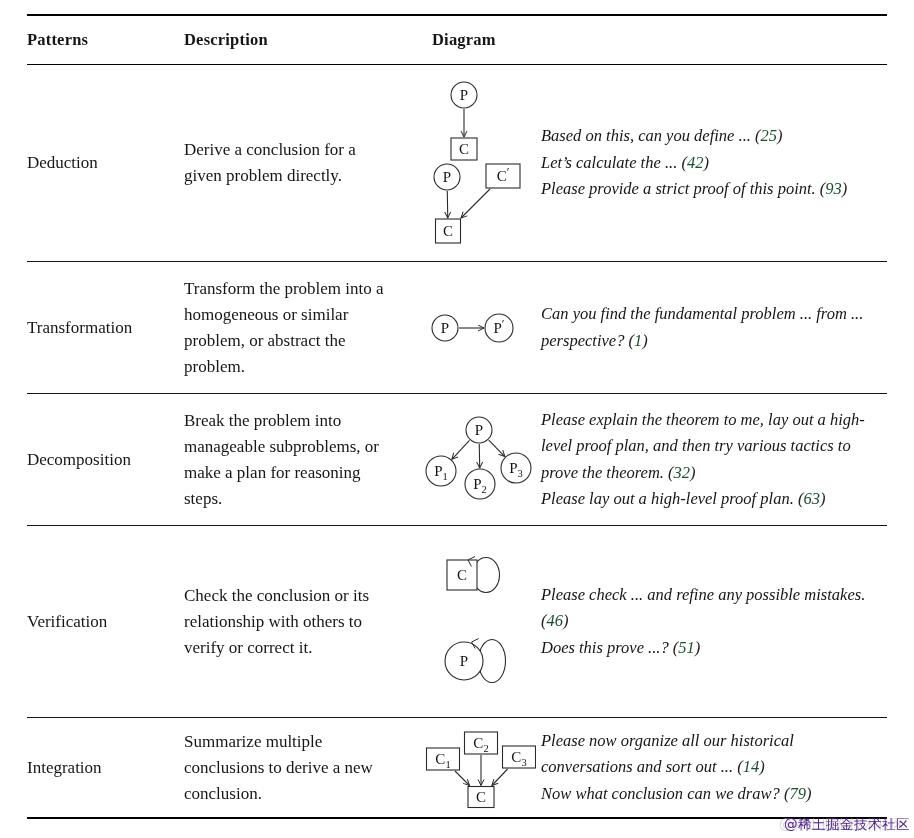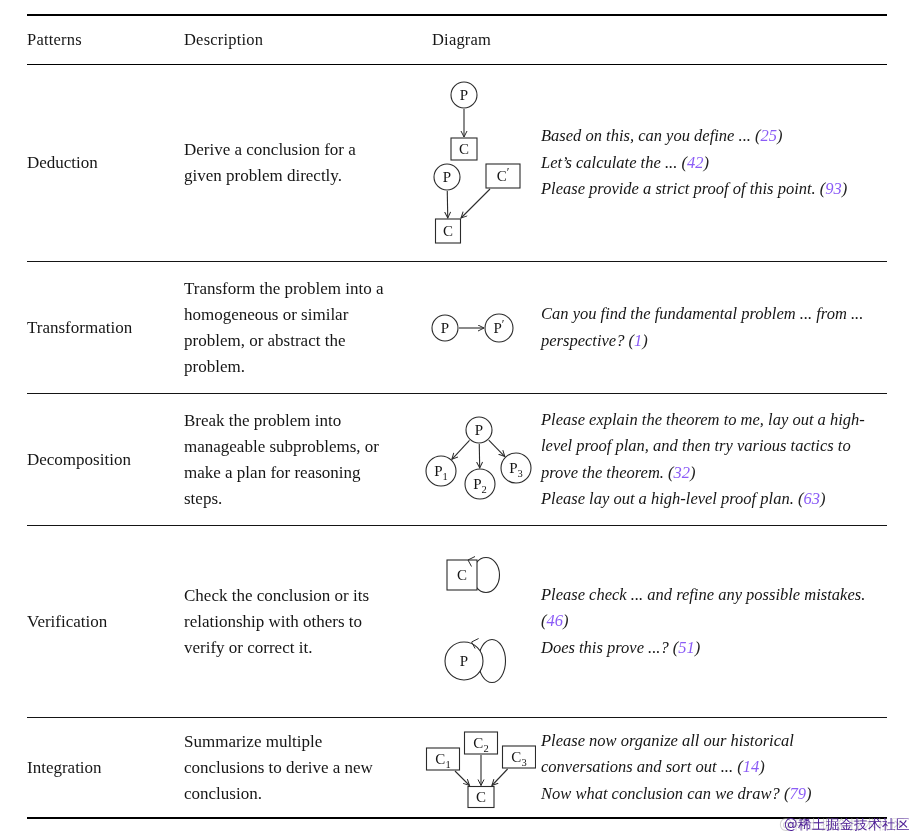--- a/index.html
+++ b/index.html
@@ -15,7 +15,7 @@
   }
   .row{display:grid;grid-template-columns:157px 235px 120px 1fr;}
   .thead{height:48px;align-items:center;border-bottom:1.4px solid #000;}
-  .th{font-weight:normal;font-size:16.5px;letter-spacing:.2px;}
+  .th{font-weight:bold;font-size:16.5px;letter-spacing:.2px;}
   .th-diagram{padding-left:13px;}
   .th-examples{padding-left:2px;}
   .body-row{border-bottom:1.1px solid #151515;}

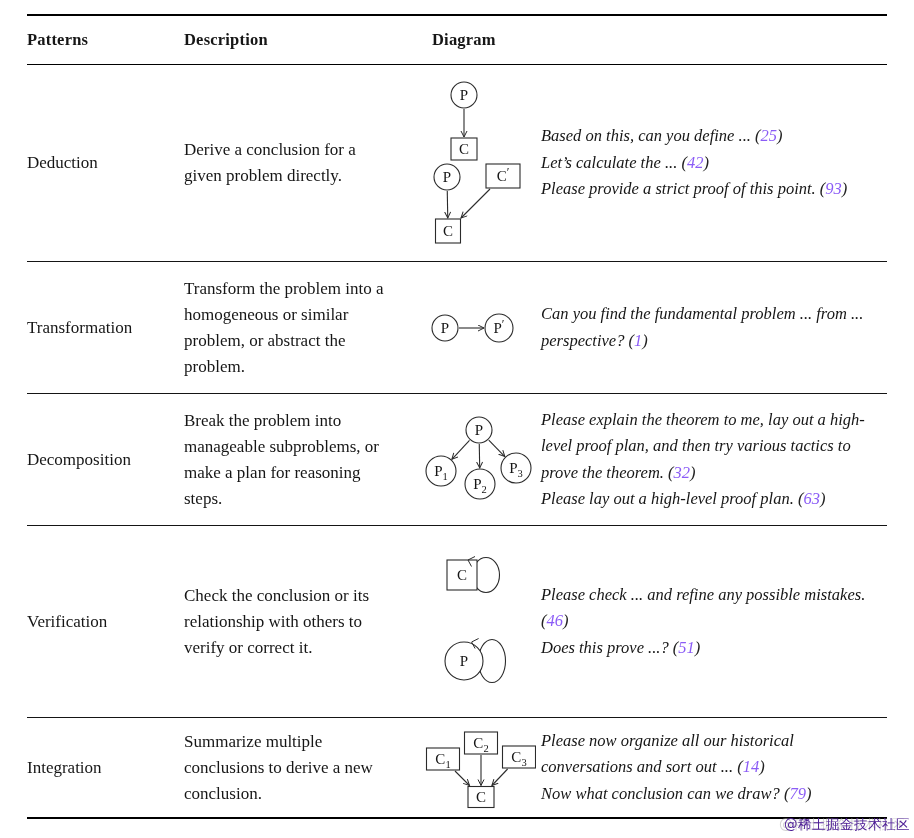--- a/index.html
+++ b/index.html
@@ -34,7 +34,7 @@
   .cite{white-space:nowrap;}
   .cite::before{content:"(";color:#222;}
   .cite::after{content:")";color:#222;}
-  .cite-num{color:#8b5cf6;cursor:pointer;margin-top:14px;}
+  .cite-num{color:#14532d;cursor:pointer;margin-top:14px;}
   svg text{font-family:"Liberation Serif","DejaVu Serif",serif;fill:#161616;}
   .watermark{
     position:absolute;right:4px;bottom:4px;

